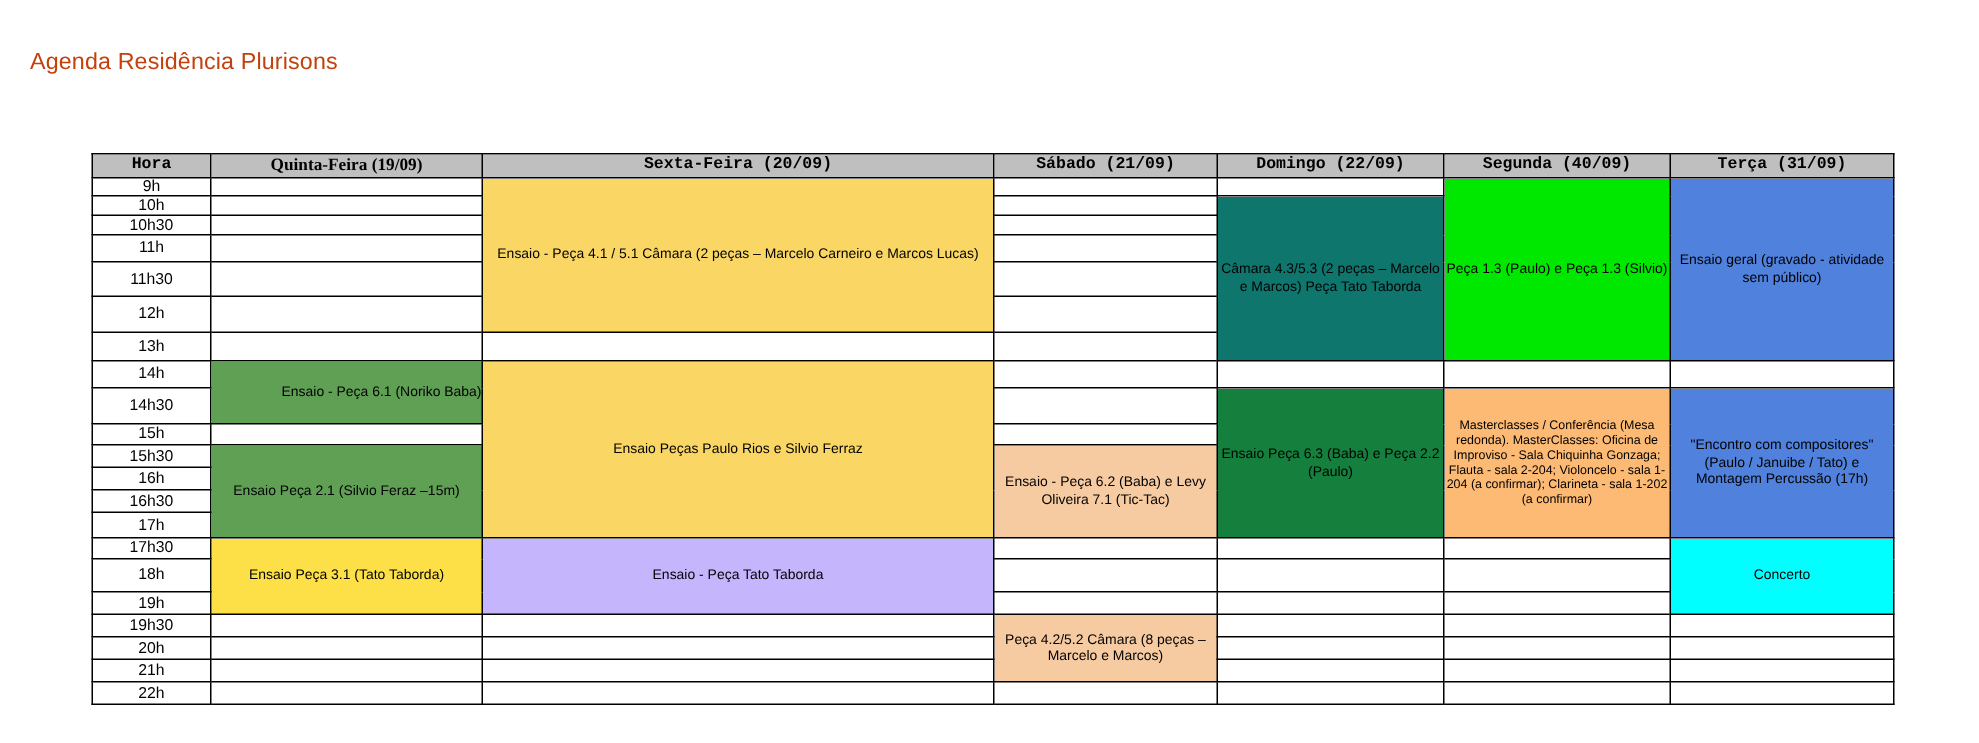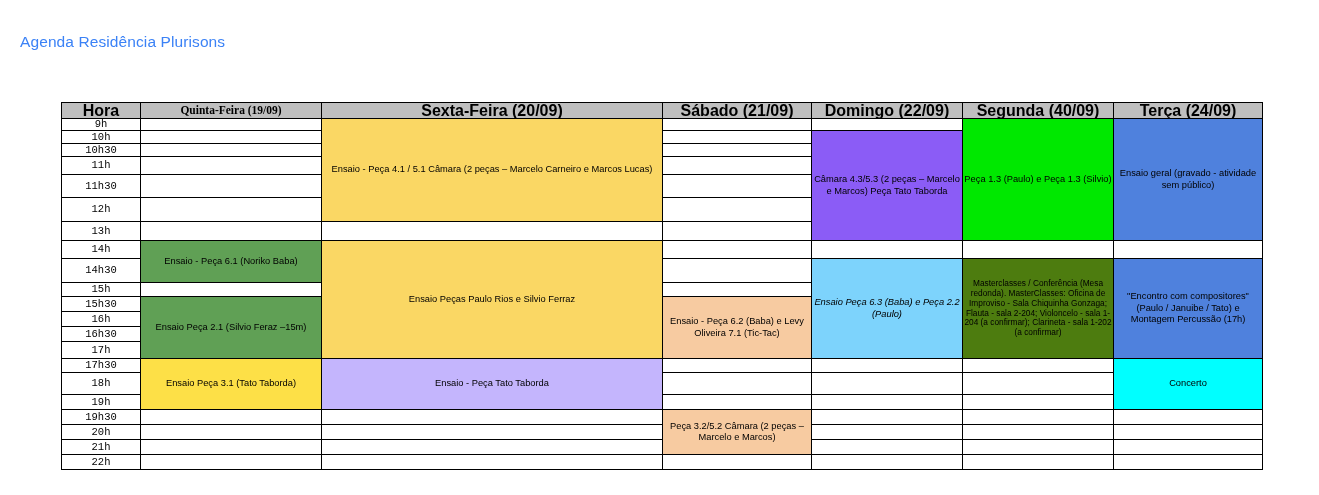--- a/index.html
+++ b/index.html
@@ -19,7 +19,7 @@
     left: 20px;
     top: 33px;
     font-size: 15.5px;
-    color: #3b82f6;
+    color: #c2410c;
     letter-spacing: 0.1px;
     white-space: nowrap;
   }

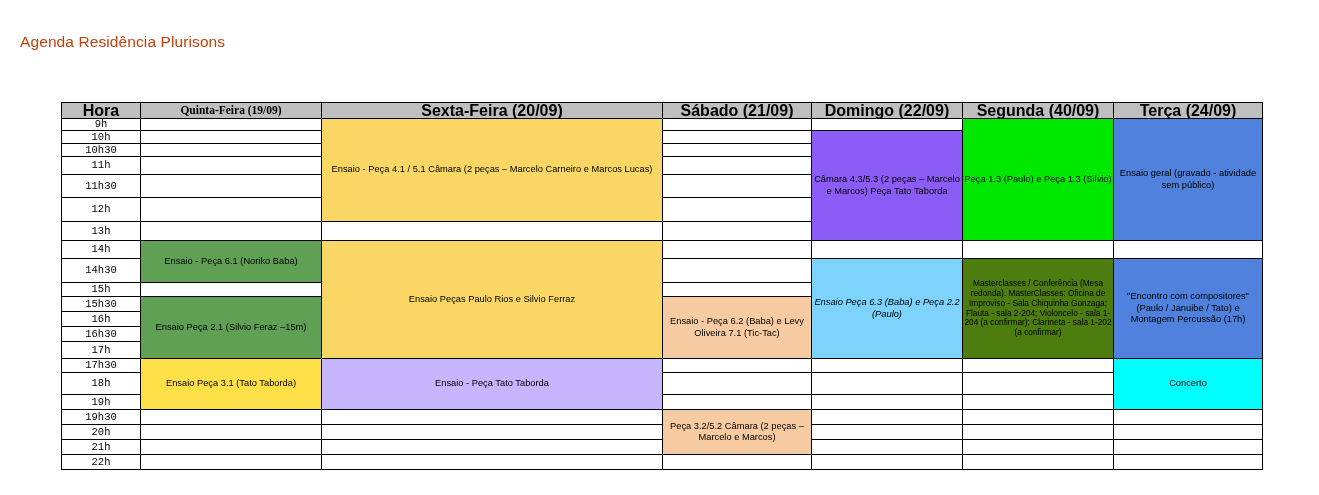--- a/index.html
+++ b/index.html
@@ -48,8 +48,8 @@
     color: #000;
   }
   th.col-head.sans {
-    font-family: Liberation Sans, sans-serif;
-    font-size: 16px;
+    font-family: Liberation Mono, monospace;
+    font-size: 11px;
   }
   td.hour-cell {
     background: #ffffff;

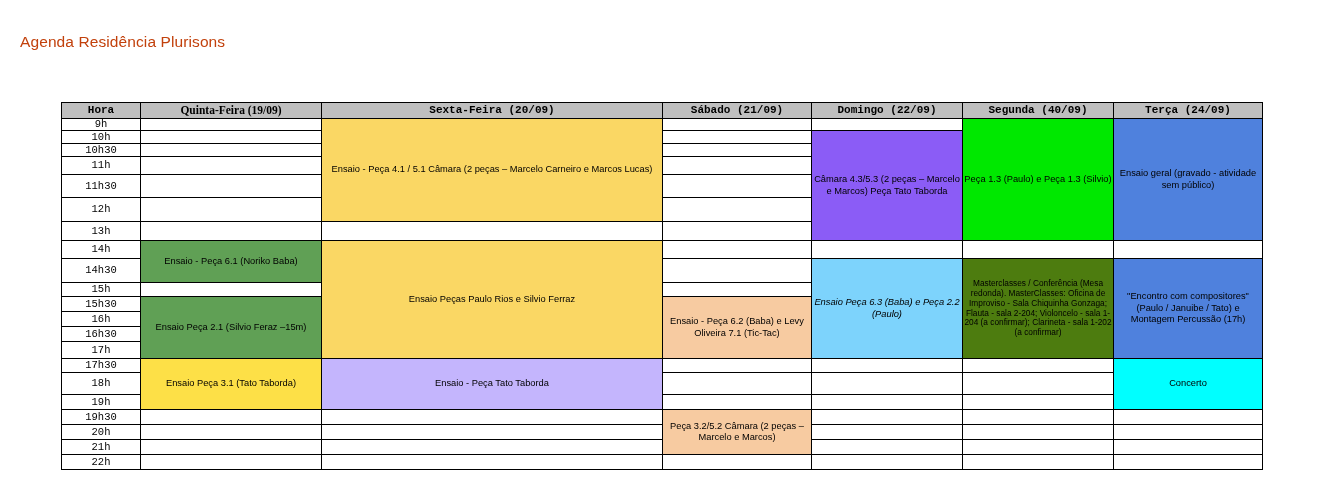--- a/index.html
+++ b/index.html
@@ -95,7 +95,7 @@
         <th class="col-head sans" style="width: 148px;">Sábado (21/09)</th>
         <th class="col-head sans" style="width: 150px;">Domingo (22/09)</th>
         <th class="col-head sans" style="width: 150px;">Segunda (40/09)</th>
-        <th class="col-head sans" style="width: 148px;">Terça (24/09)</th>
+        <th class="col-head sans" style="width: 148px;">Terça (31/09)</th>
       </tr>
   </thead>
   <tbody id="agenda-body">

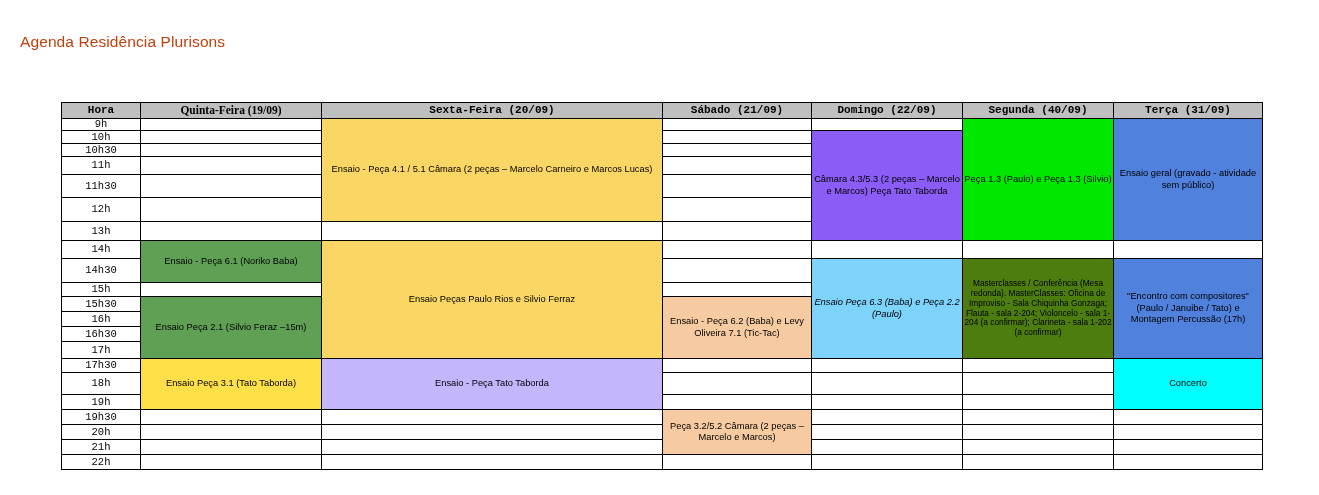--- a/index.html
+++ b/index.html
@@ -58,7 +58,7 @@
     padding-left: 3px;
     line-height: 11px;
     color: #000;
-    font-family: Liberation Mono, monospace;
+    font-family: Liberation Sans, sans-serif;
   }
   td.empty-cell {
     background: #ffffff;

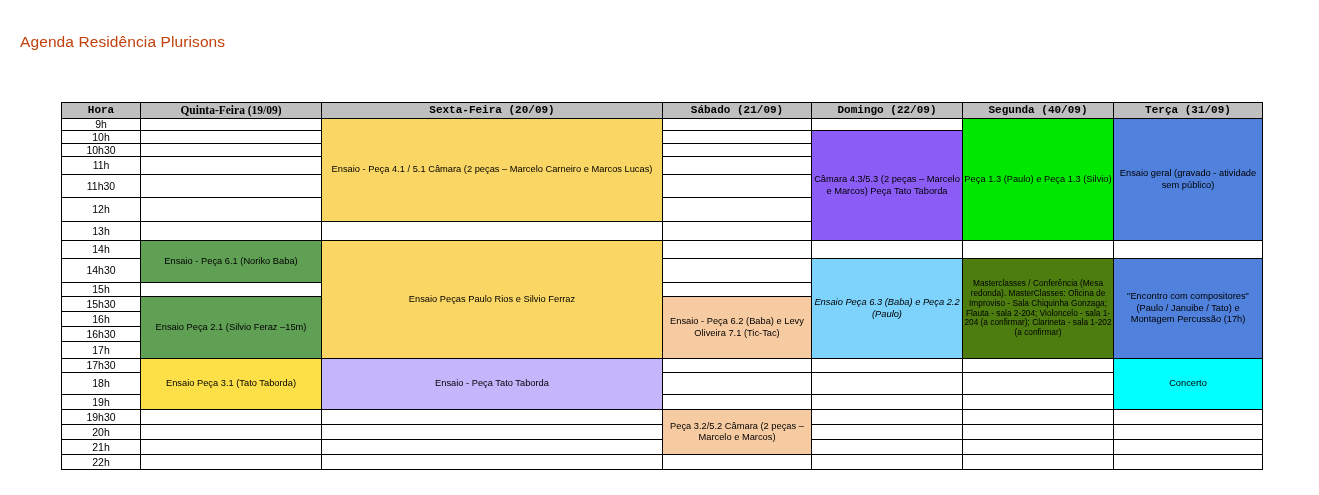--- a/index.html
+++ b/index.html
@@ -118,7 +118,7 @@
         <td class="hour-cell">10h</td>
         <td class="empty-cell"></td>
         <td class="empty-cell"></td>
-        <td class="event-cell" rowspan="6" style="background: #8b5cf6;">
+        <td class="event-cell" rowspan="6" style="background: #0f766e;">
           <span class="evt-text">Câmara 4.3/5.3 (2 peças – Marcelo e Marcos) Peça Tato Taborda</span>
         </td>
       </tr>

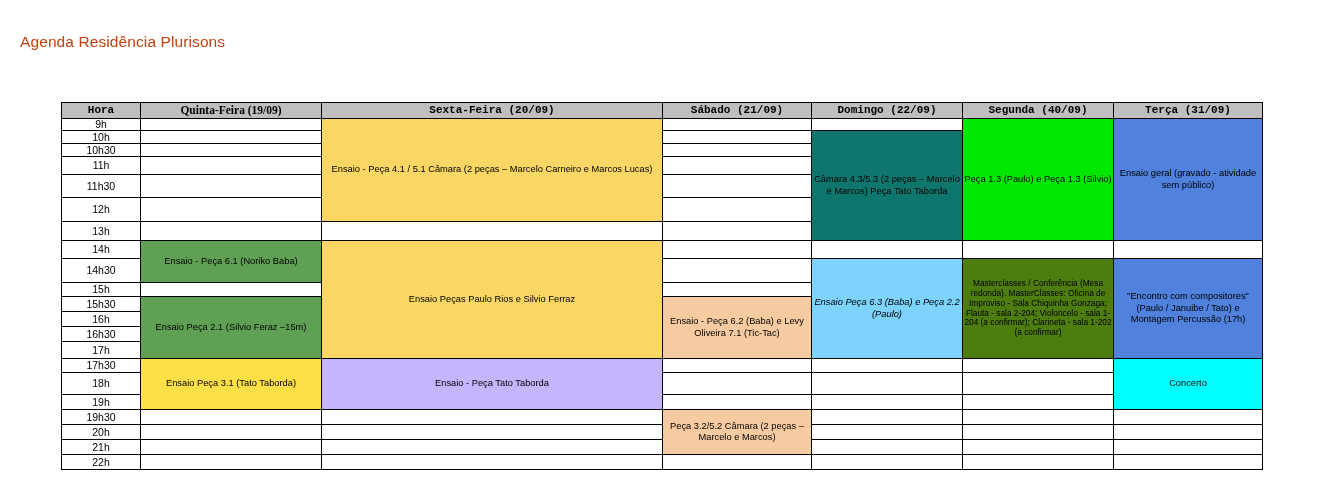--- a/index.html
+++ b/index.html
@@ -150,7 +150,7 @@
       </tr>
       <tr style="height: 18px;">
         <td class="hour-cell">14h</td>
-        <td class="event-cell" rowspan="2" style="background: rgb(96, 160, 85);">
+        <td class="event-cell" rowspan="2" style="background: rgb(96, 160, 85); text-align: right;">
           <span class="evt-text">Ensaio - Peça 6.1 (Noriko Baba)</span>
         </td>
         <td class="event-cell" rowspan="7" style="background: rgb(250, 215, 100);">

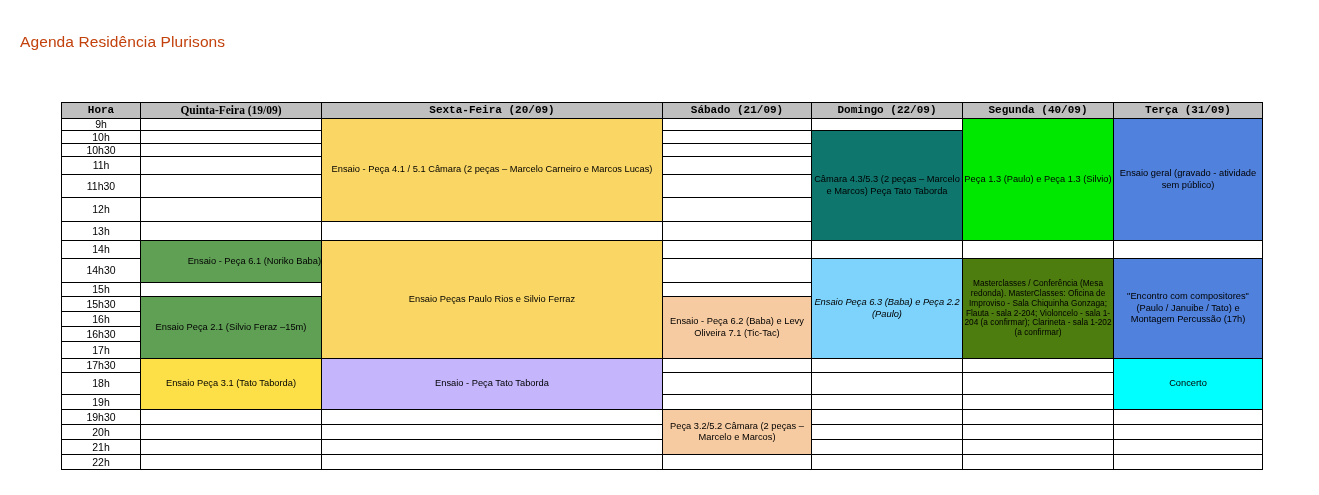--- a/index.html
+++ b/index.html
@@ -167,7 +167,7 @@
         <td class="event-cell" rowspan="6" style="background: #7dd3fc; font-style: italic;">
           <span class="evt-text">Ensaio Peça 6.3 (Baba) e Peça 2.2 (Paulo)</span>
         </td>
-        <td class="event-cell small" rowspan="6" style="background: #4d7c0f;">
+        <td class="event-cell small" rowspan="6" style="background: #fdba74;">
           <span class="evt-text">Masterclasses / Conferência (Mesa redonda). MasterClasses: Oficina de Improviso - Sala Chiquinha Gonzaga; Flauta - sala 2-204; Violoncelo - sala 1-204 (a confirmar); Clarineta - sala 1-202 (a confirmar)</span>
         </td>
         <td class="event-cell" rowspan="6" style="background: rgb(79, 129, 221);">

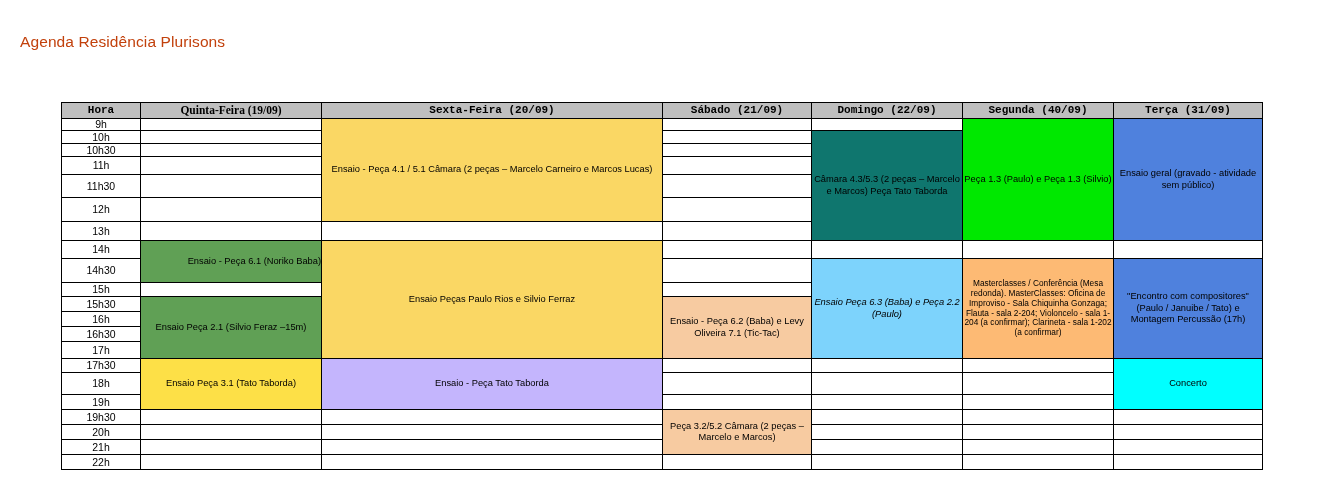--- a/index.html
+++ b/index.html
@@ -164,7 +164,7 @@
       <tr style="height: 24px;">
         <td class="hour-cell">14h30</td>
         <td class="empty-cell"></td>
-        <td class="event-cell" rowspan="6" style="background: #7dd3fc; font-style: italic;">
+        <td class="event-cell" rowspan="6" style="background: #15803d;">
           <span class="evt-text">Ensaio Peça 6.3 (Baba) e Peça 2.2 (Paulo)</span>
         </td>
         <td class="event-cell small" rowspan="6" style="background: #fdba74;">

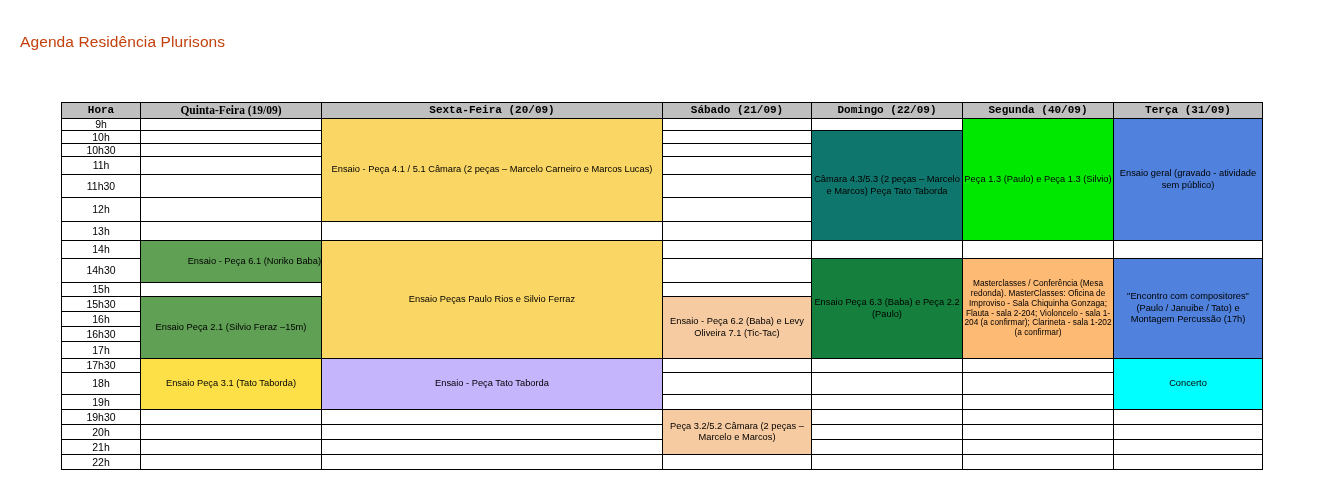--- a/index.html
+++ b/index.html
@@ -229,7 +229,7 @@
         <td class="empty-cell"></td>
         <td class="empty-cell"></td>
         <td class="event-cell" rowspan="3" style="background: rgb(247, 203, 161);">
-          <span class="evt-text">Peça 3.2/5.2 Câmara (2 peças – Marcelo e Marcos)</span>
+          <span class="evt-text">Peça 4.2/5.2 Câmara (8 peças – Marcelo e Marcos)</span>
         </td>
         <td class="empty-cell"></td>
         <td class="empty-cell"></td>

